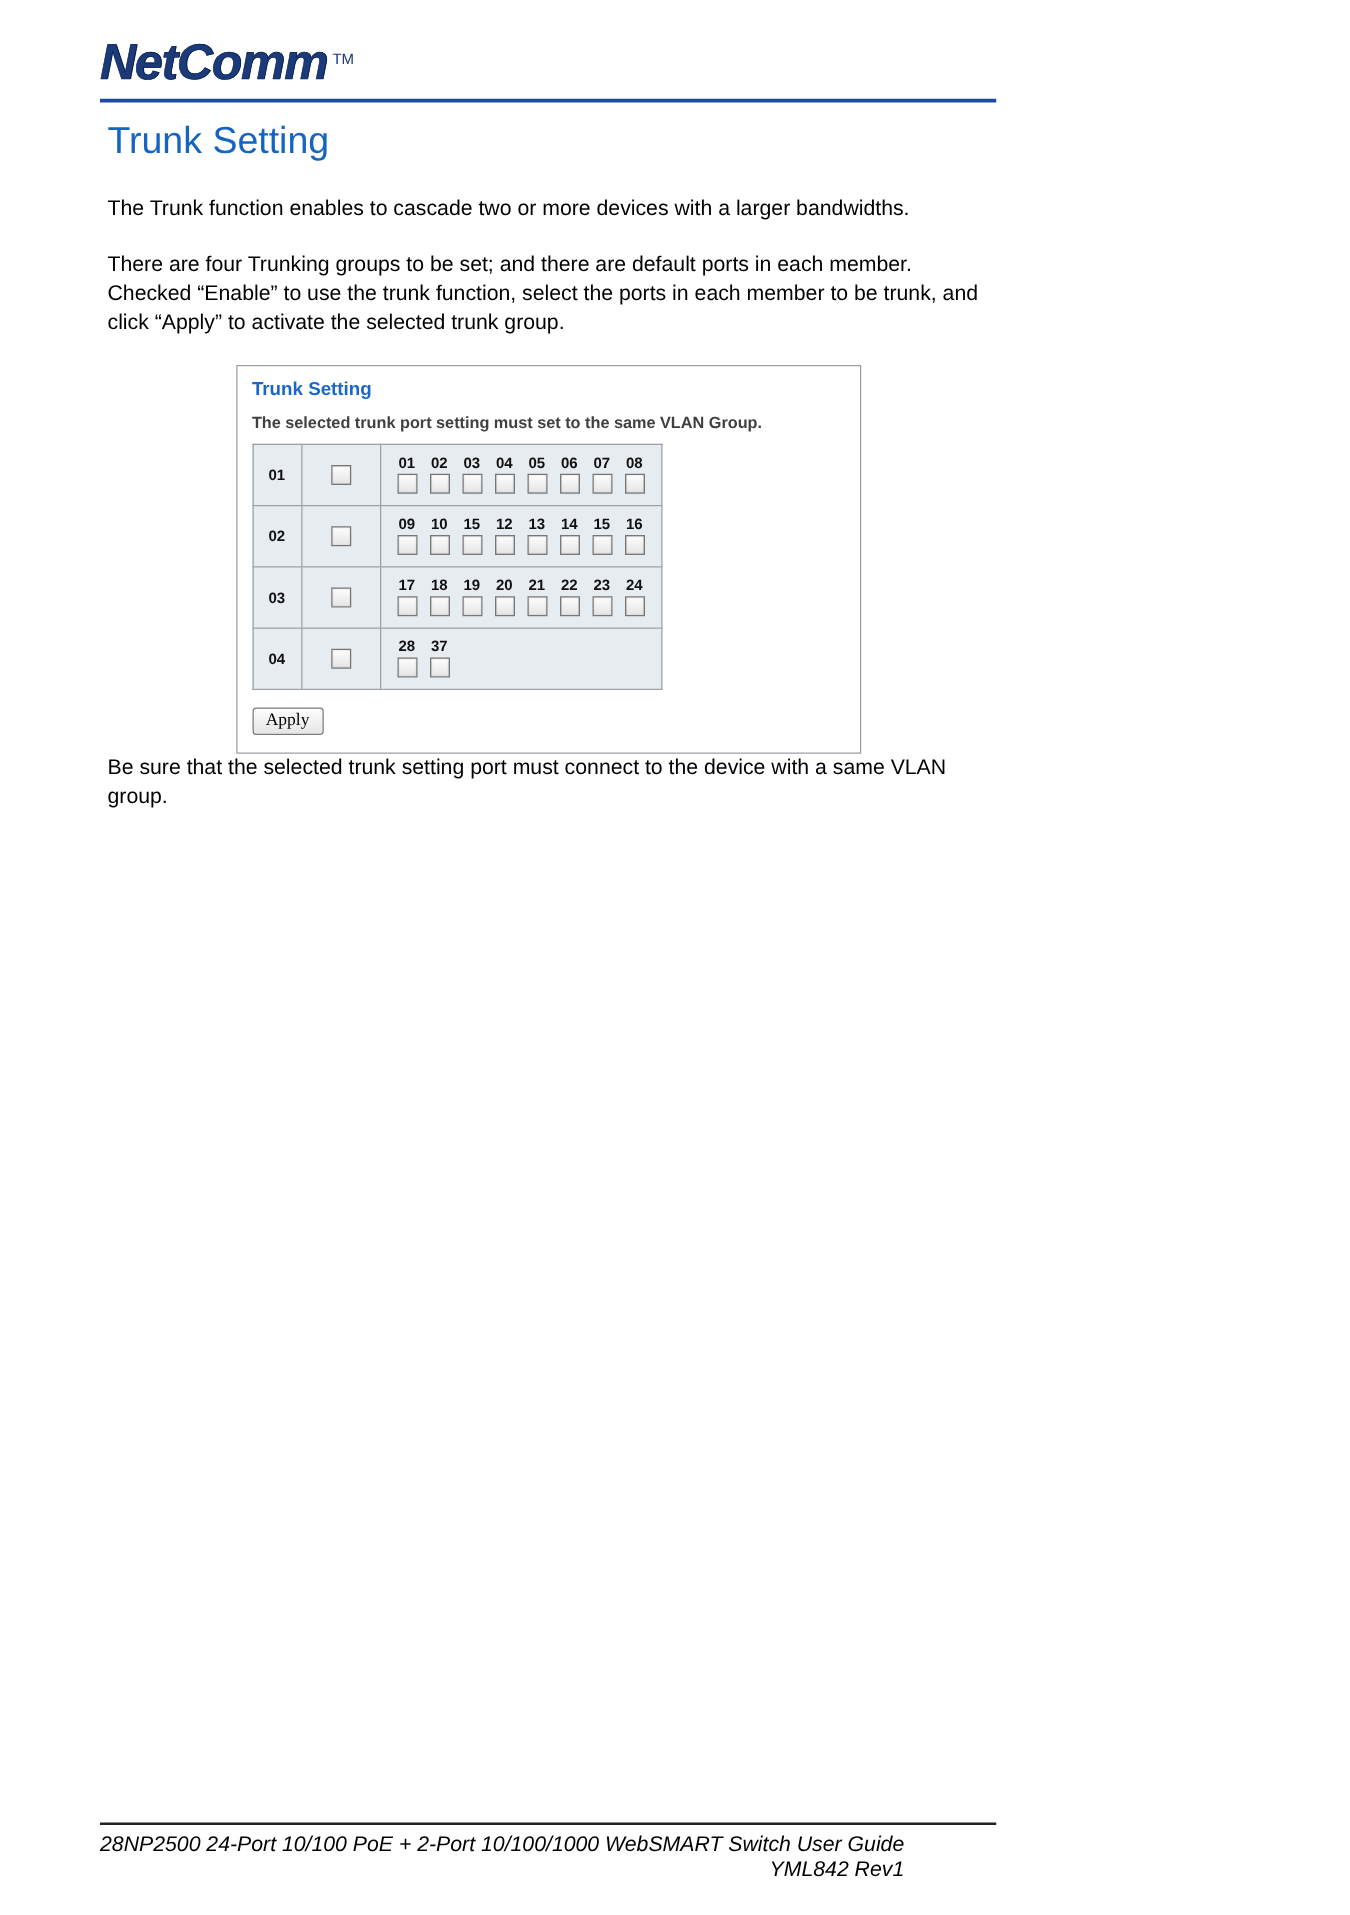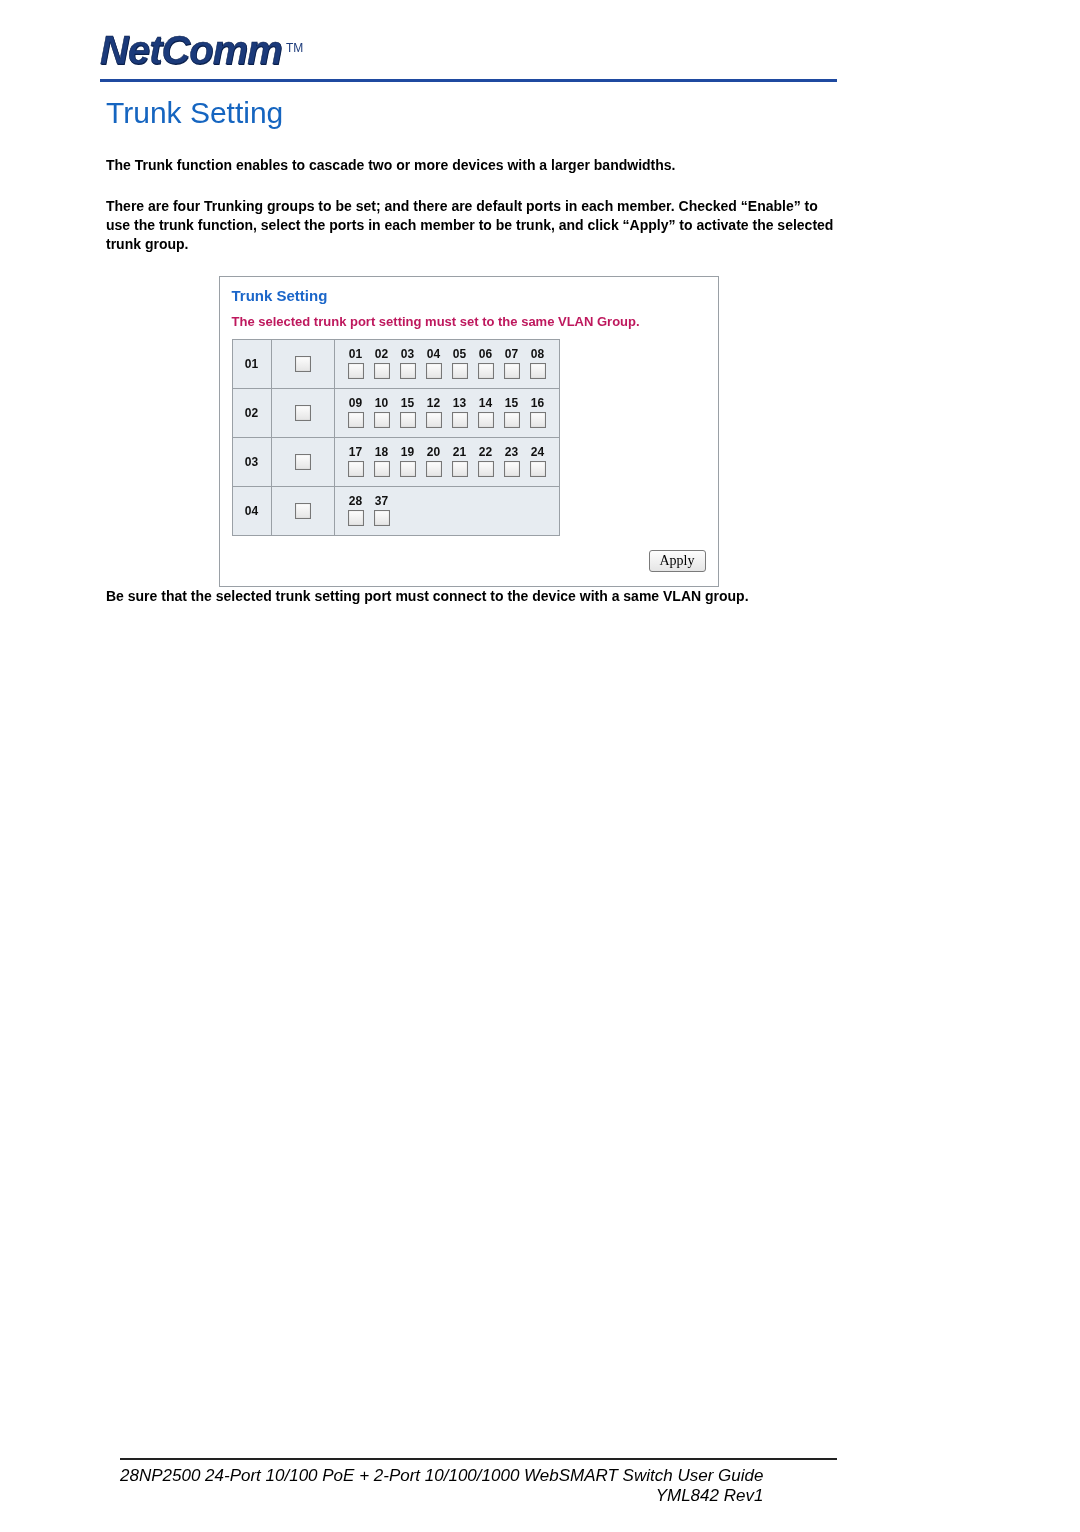--- a/index.html
+++ b/index.html
@@ -14,8 +14,7 @@
     height: 1532px;
     position: relative;
     box-sizing: border-box;
-    padding: 28px 80px 0 60px;
-    margin-left: 40px;
+    padding: 28px 80px 0 80px;
   }
   .logo-row {
     display: flex;

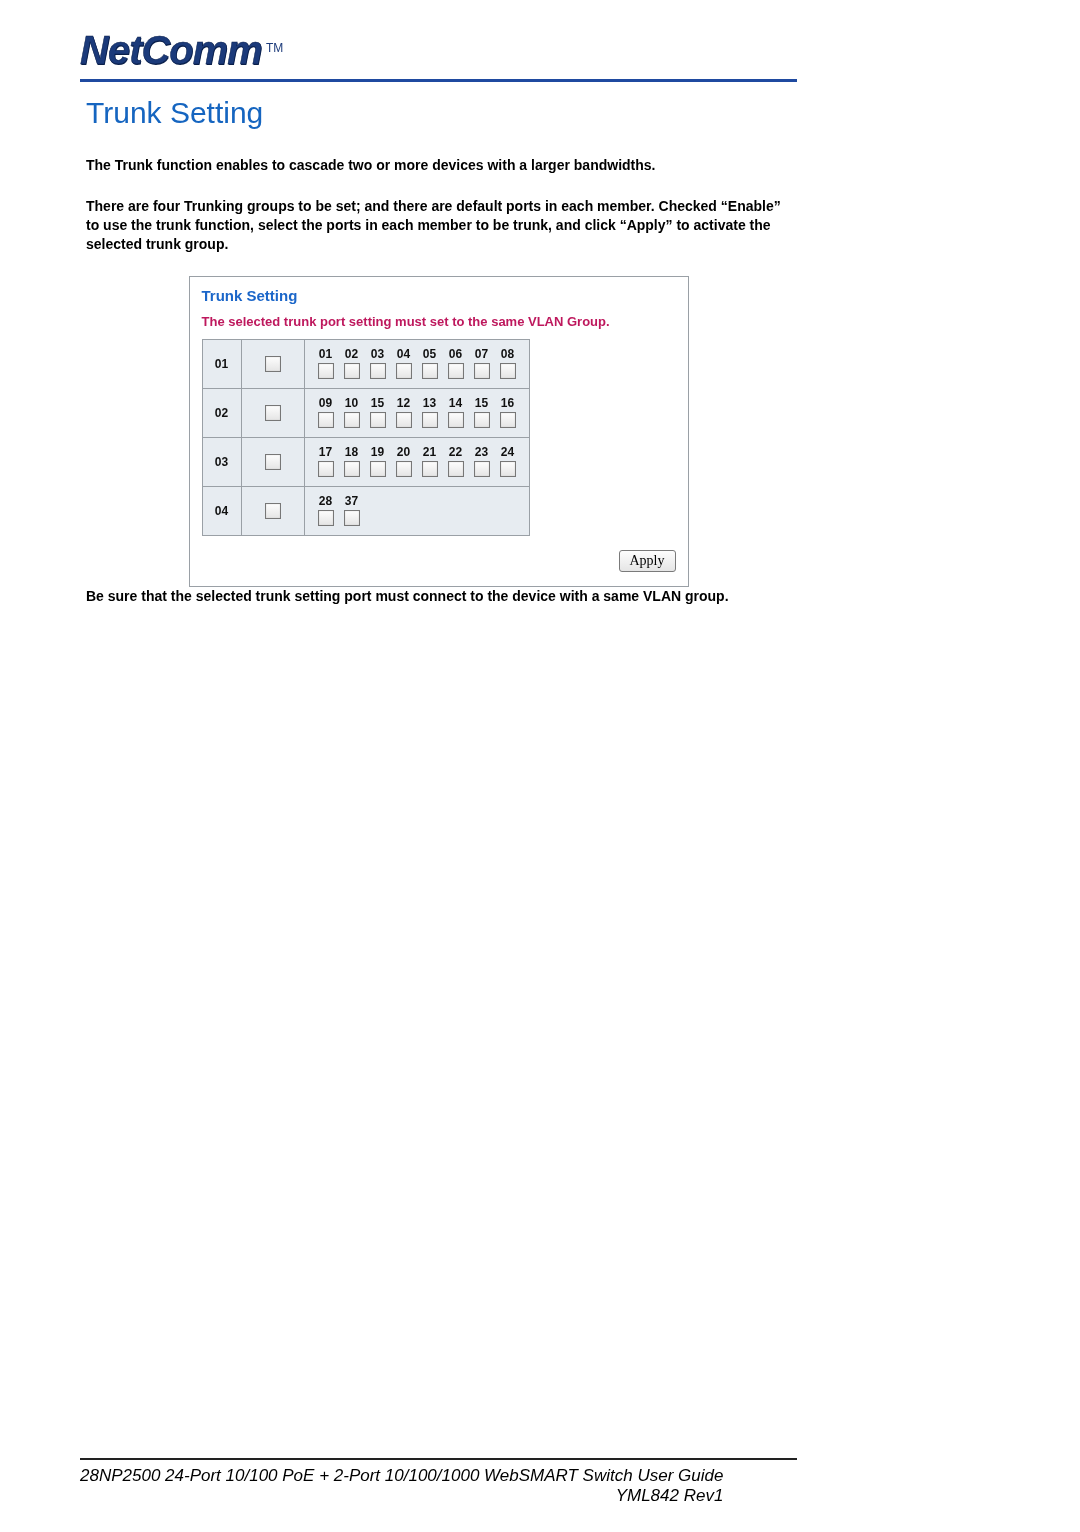--- a/index.html
+++ b/index.html
@@ -52,11 +52,10 @@
     margin: 10px 0 26px 6px;
   }
   p.body {
-    font-size: 14px;
+    font-size: 17px;
     line-height: 1.35;
     margin: 0 0 22px 6px;
     color: #000;
-    font-weight: bold;
   }
   .figure-wrap {
     margin: 8px auto 0 auto;

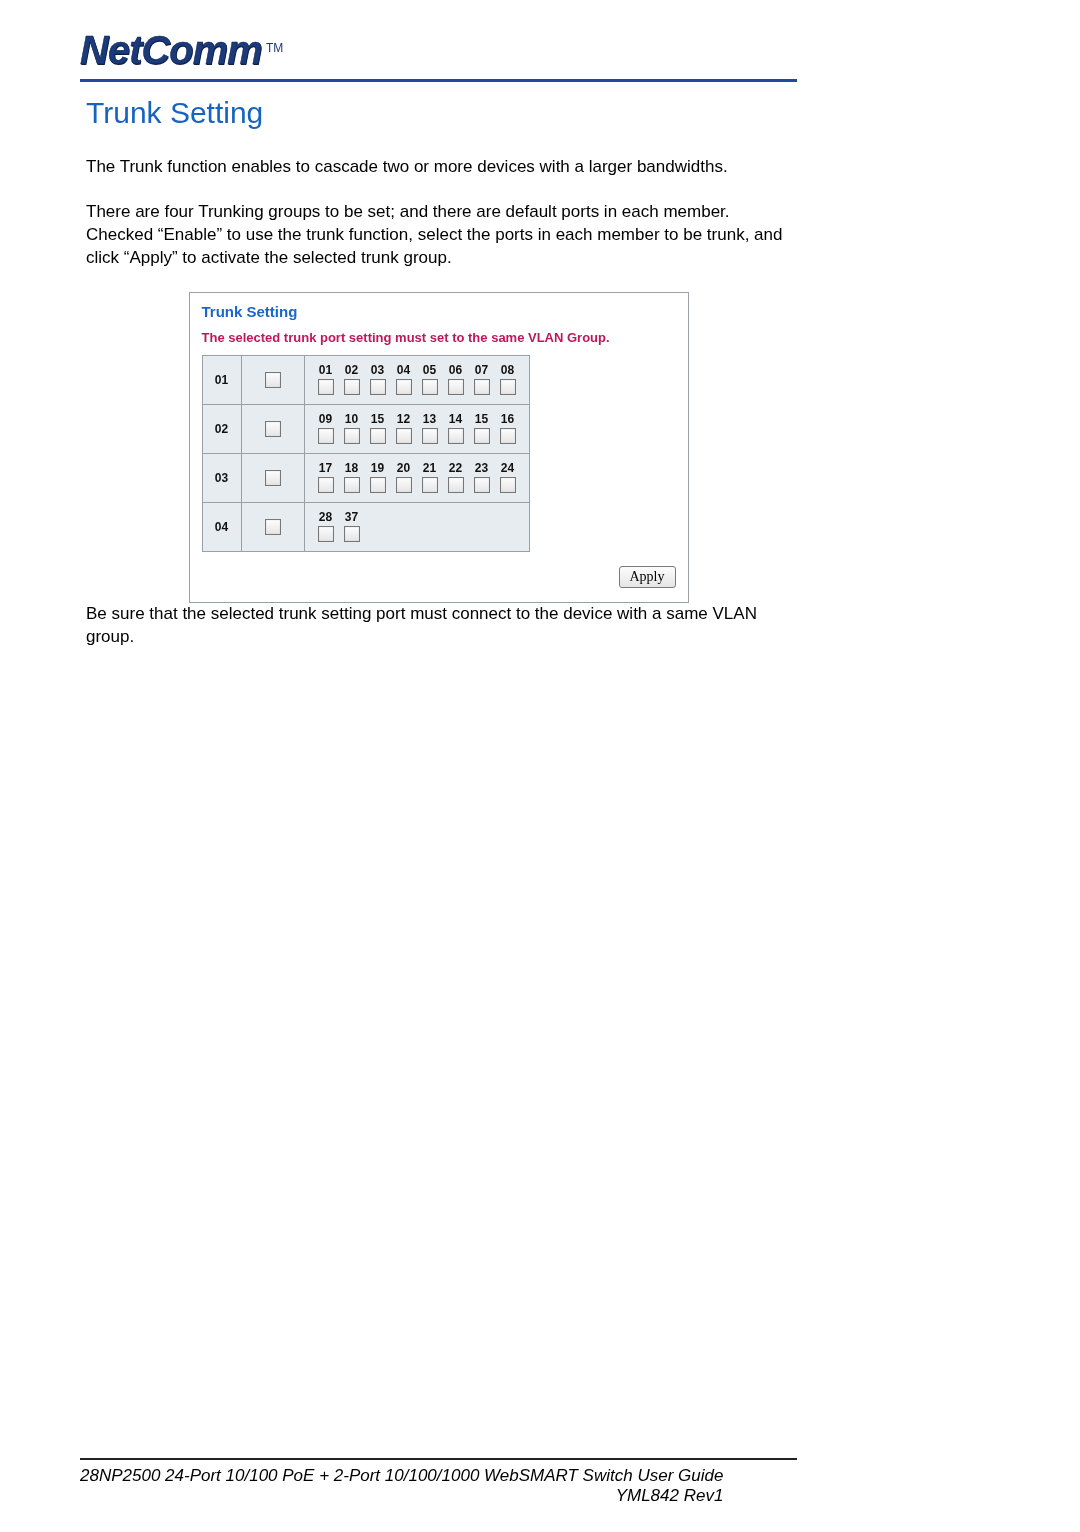--- a/index.html
+++ b/index.html
@@ -75,7 +75,7 @@
   .panel-note {
     font-size: 13px;
     font-weight: bold;
-    color: #be185d;
+    color: #404040;
     margin: 0 0 10px 0;
   }
   table.trunk {

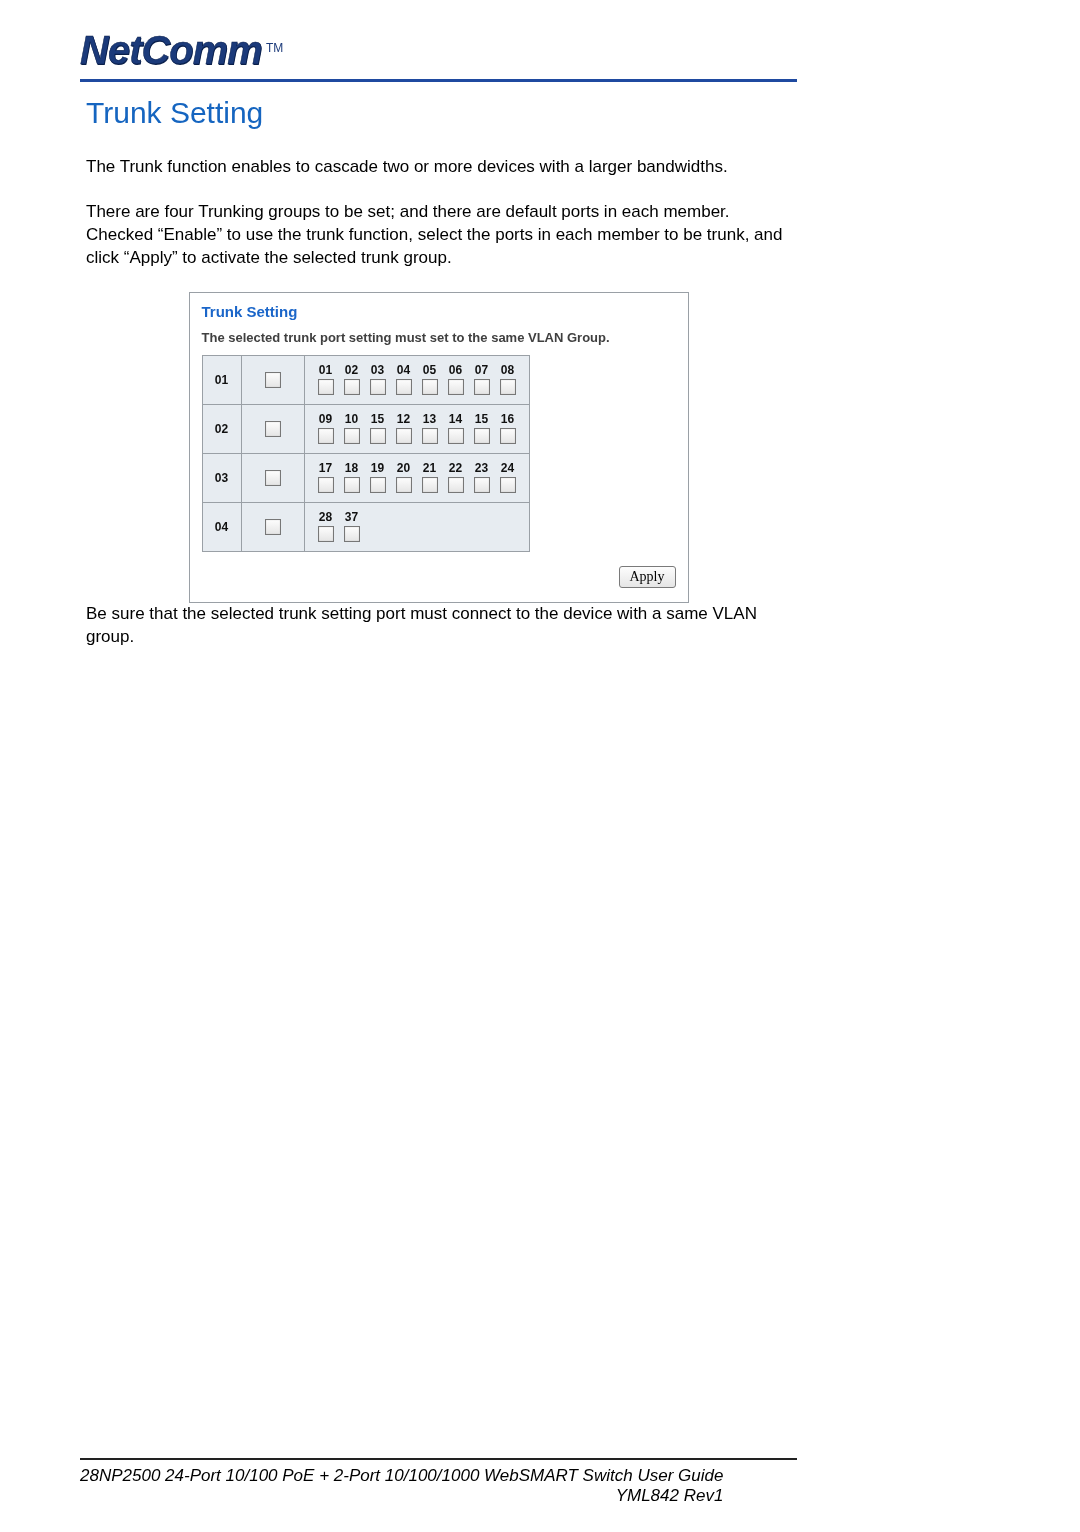--- a/index.html
+++ b/index.html
@@ -129,7 +129,7 @@
     vertical-align: middle;
   }
   .apply-row {
-    text-align: right;
+    text-align: left;
     margin-top: 14px;
   }
   .apply-btn {

